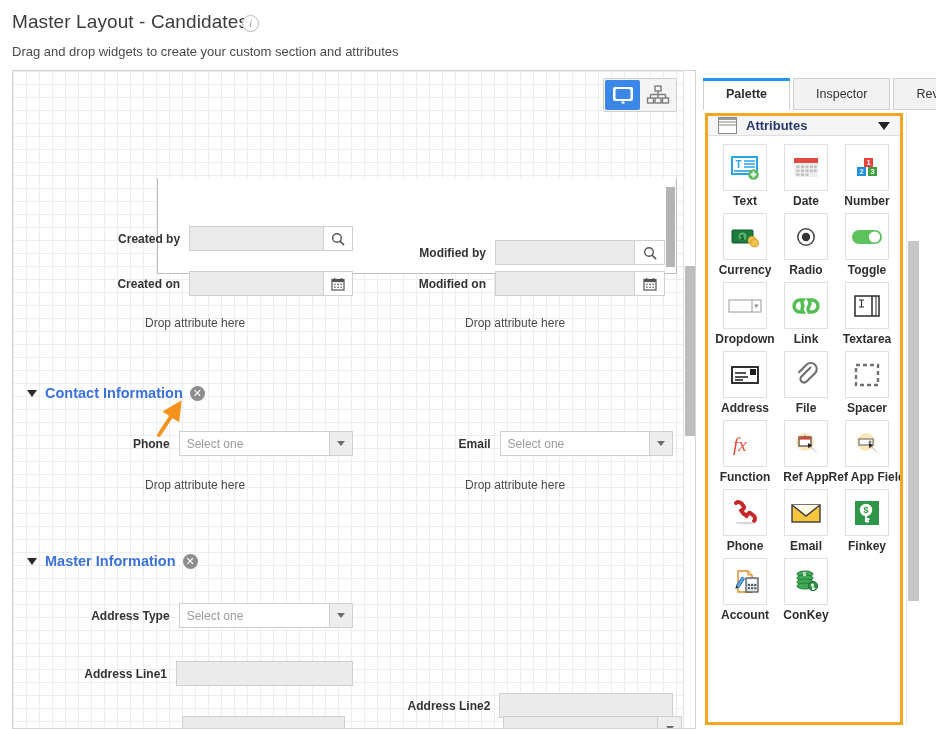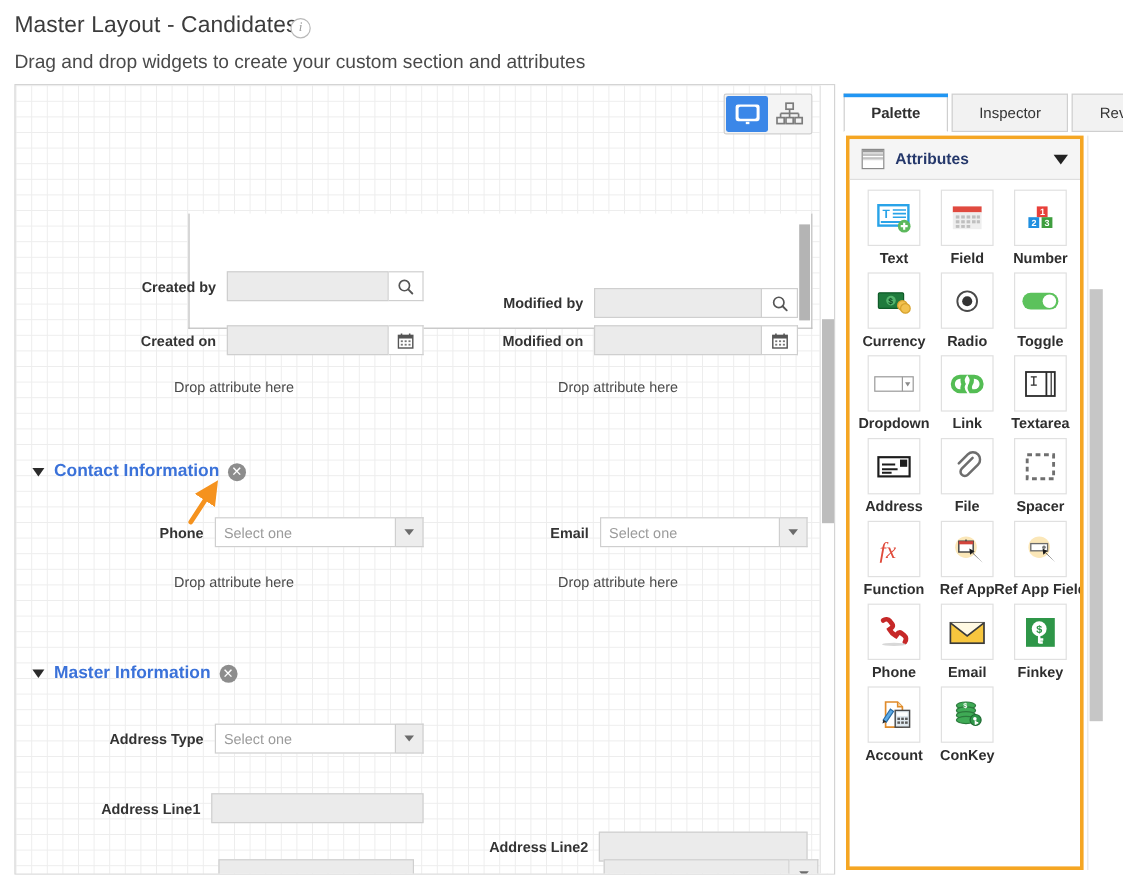--- a/index.html
+++ b/index.html
@@ -29,7 +29,7 @@
   }
   .page-sub {
     position: absolute; left: 12px; top: 44px;
-    font-size: 16px; color: #4a4a4a;
+    font-size: 13px; color: #4a4a4a;
   }
 
   

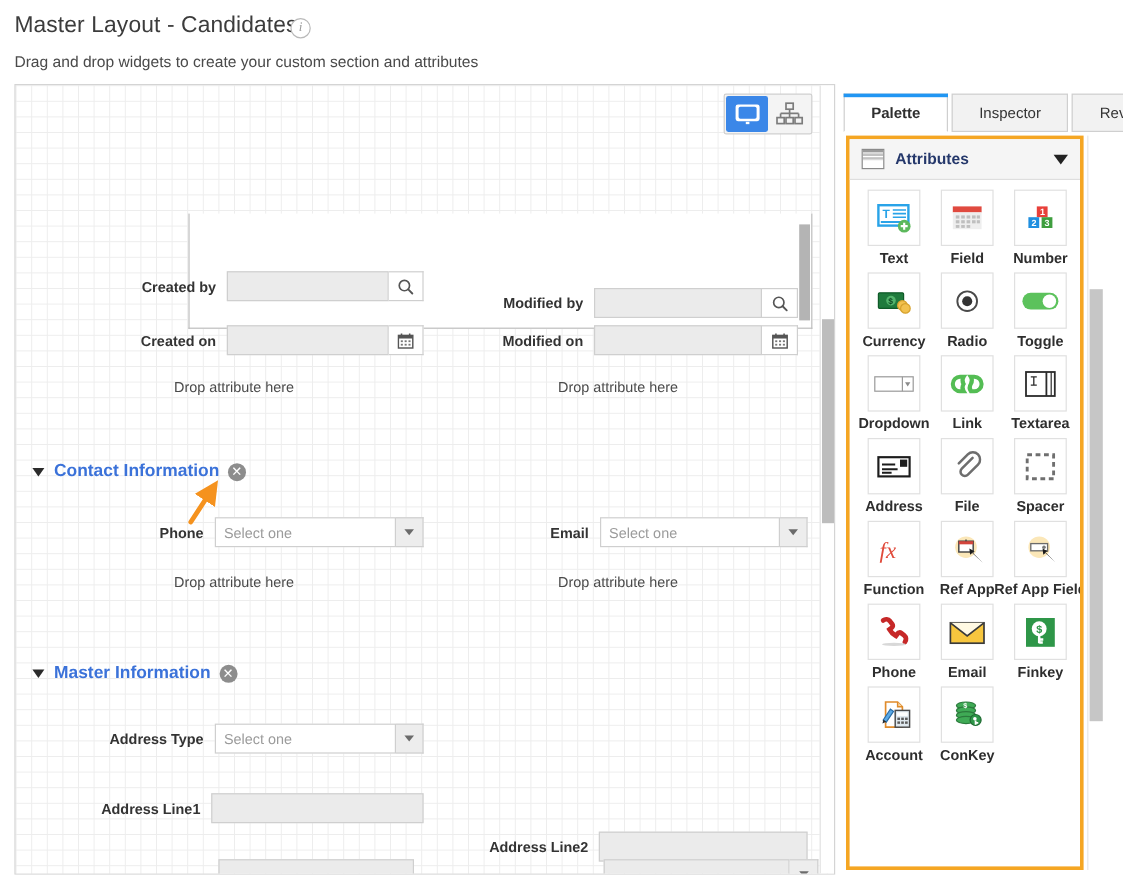--- a/index.html
+++ b/index.html
@@ -179,7 +179,7 @@
     background: #ffffff; overflow: hidden;
   }
   .pal-head {
-    height: 34px; background: #f5f5f5;
+    height: 20px; background: #f5f5f5;
     border-bottom: 1px solid #dedede;
     display: flex; align-items: center; padding: 0 10px;
   }

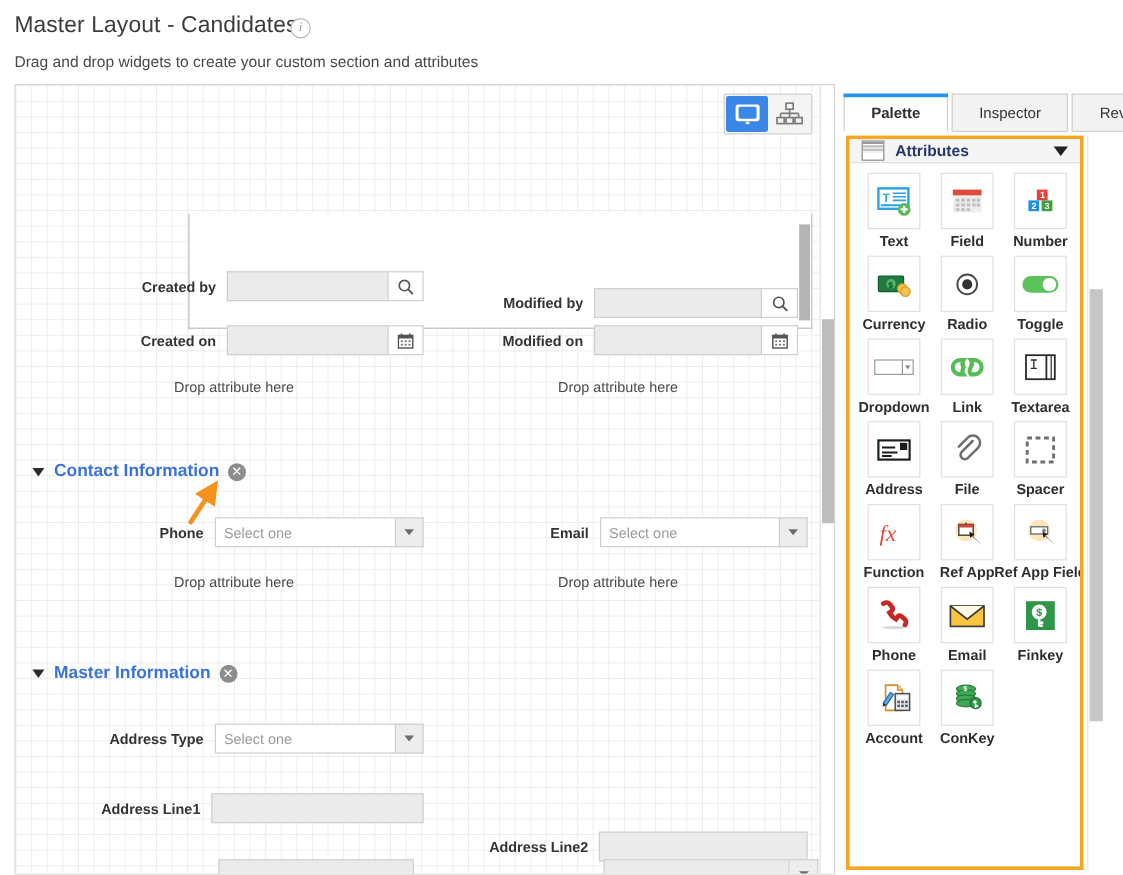--- a/index.html
+++ b/index.html
@@ -480,7 +480,7 @@
             </g>
           </svg>
             </div>
-          <div class="pal-label">Field</div>
+          <div class="pal-label">Date</div>
         </div>
 
         <div class="pal-item">

